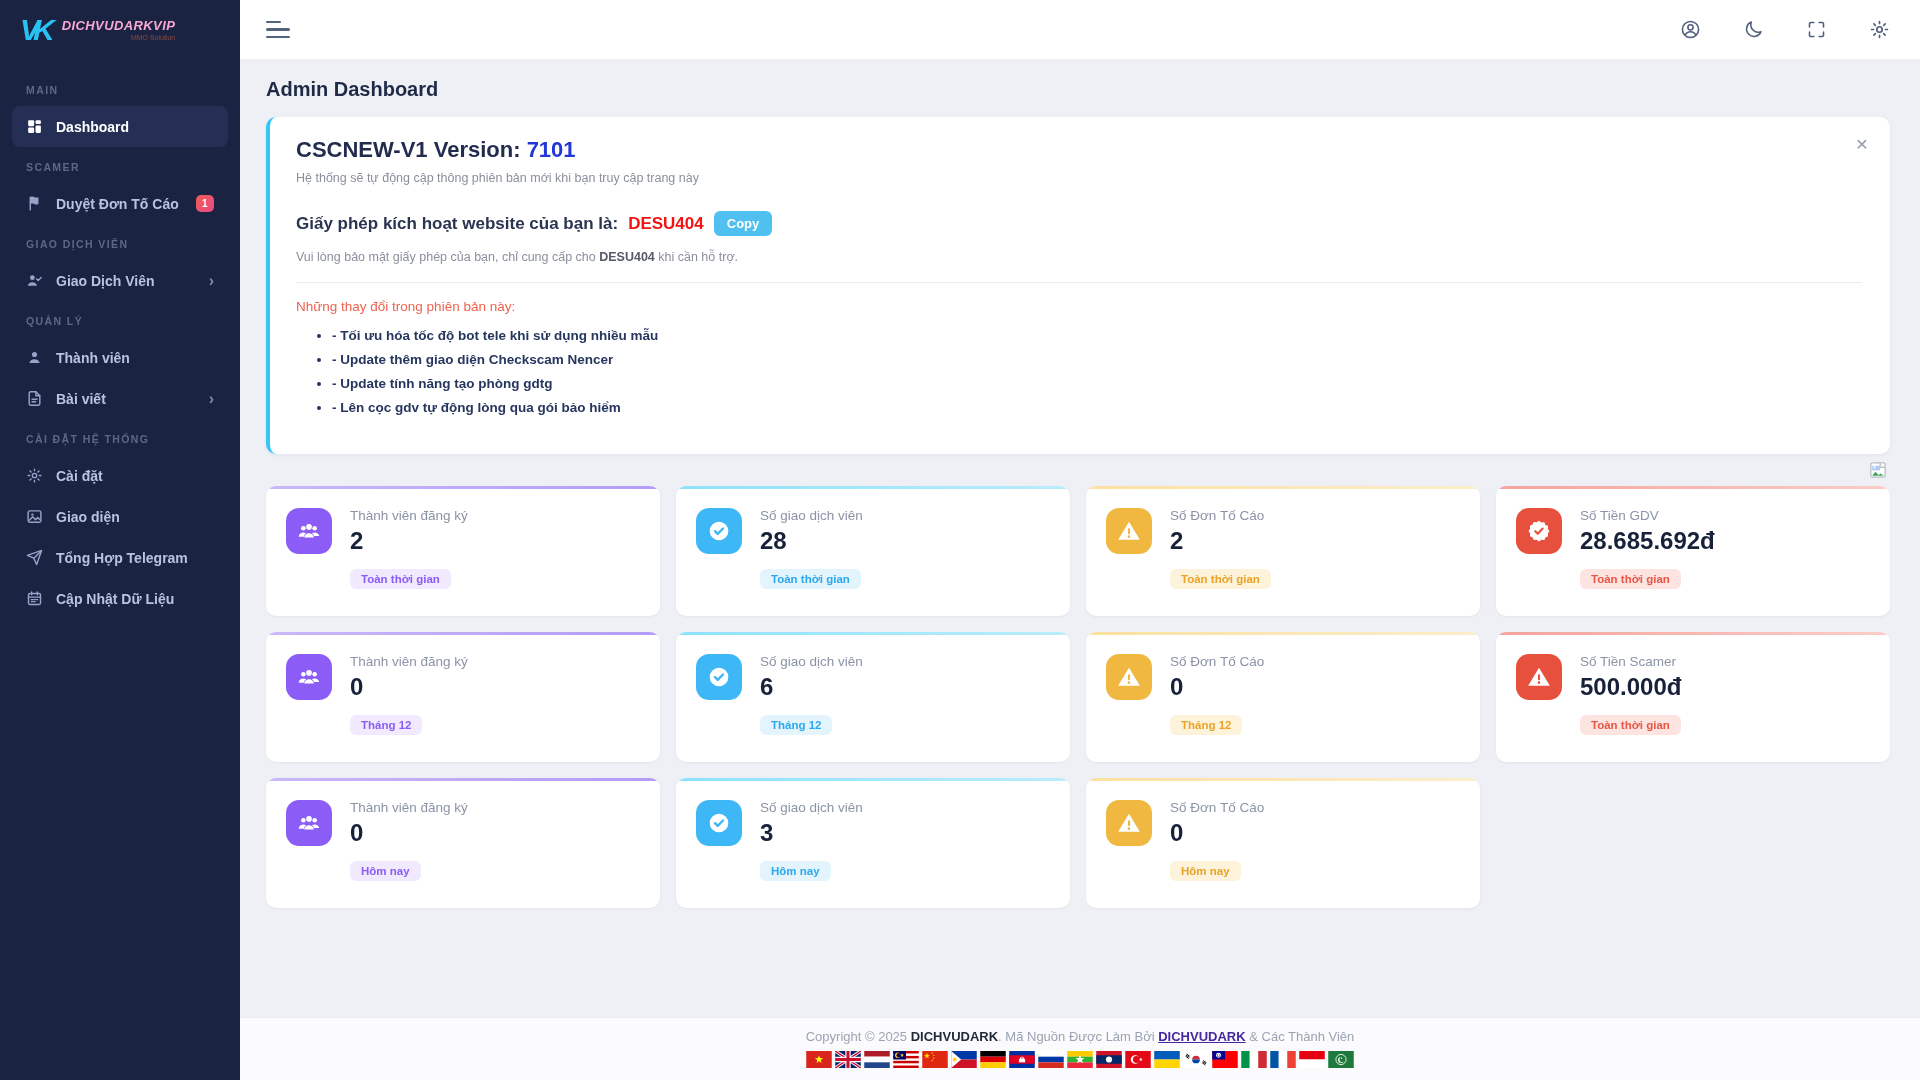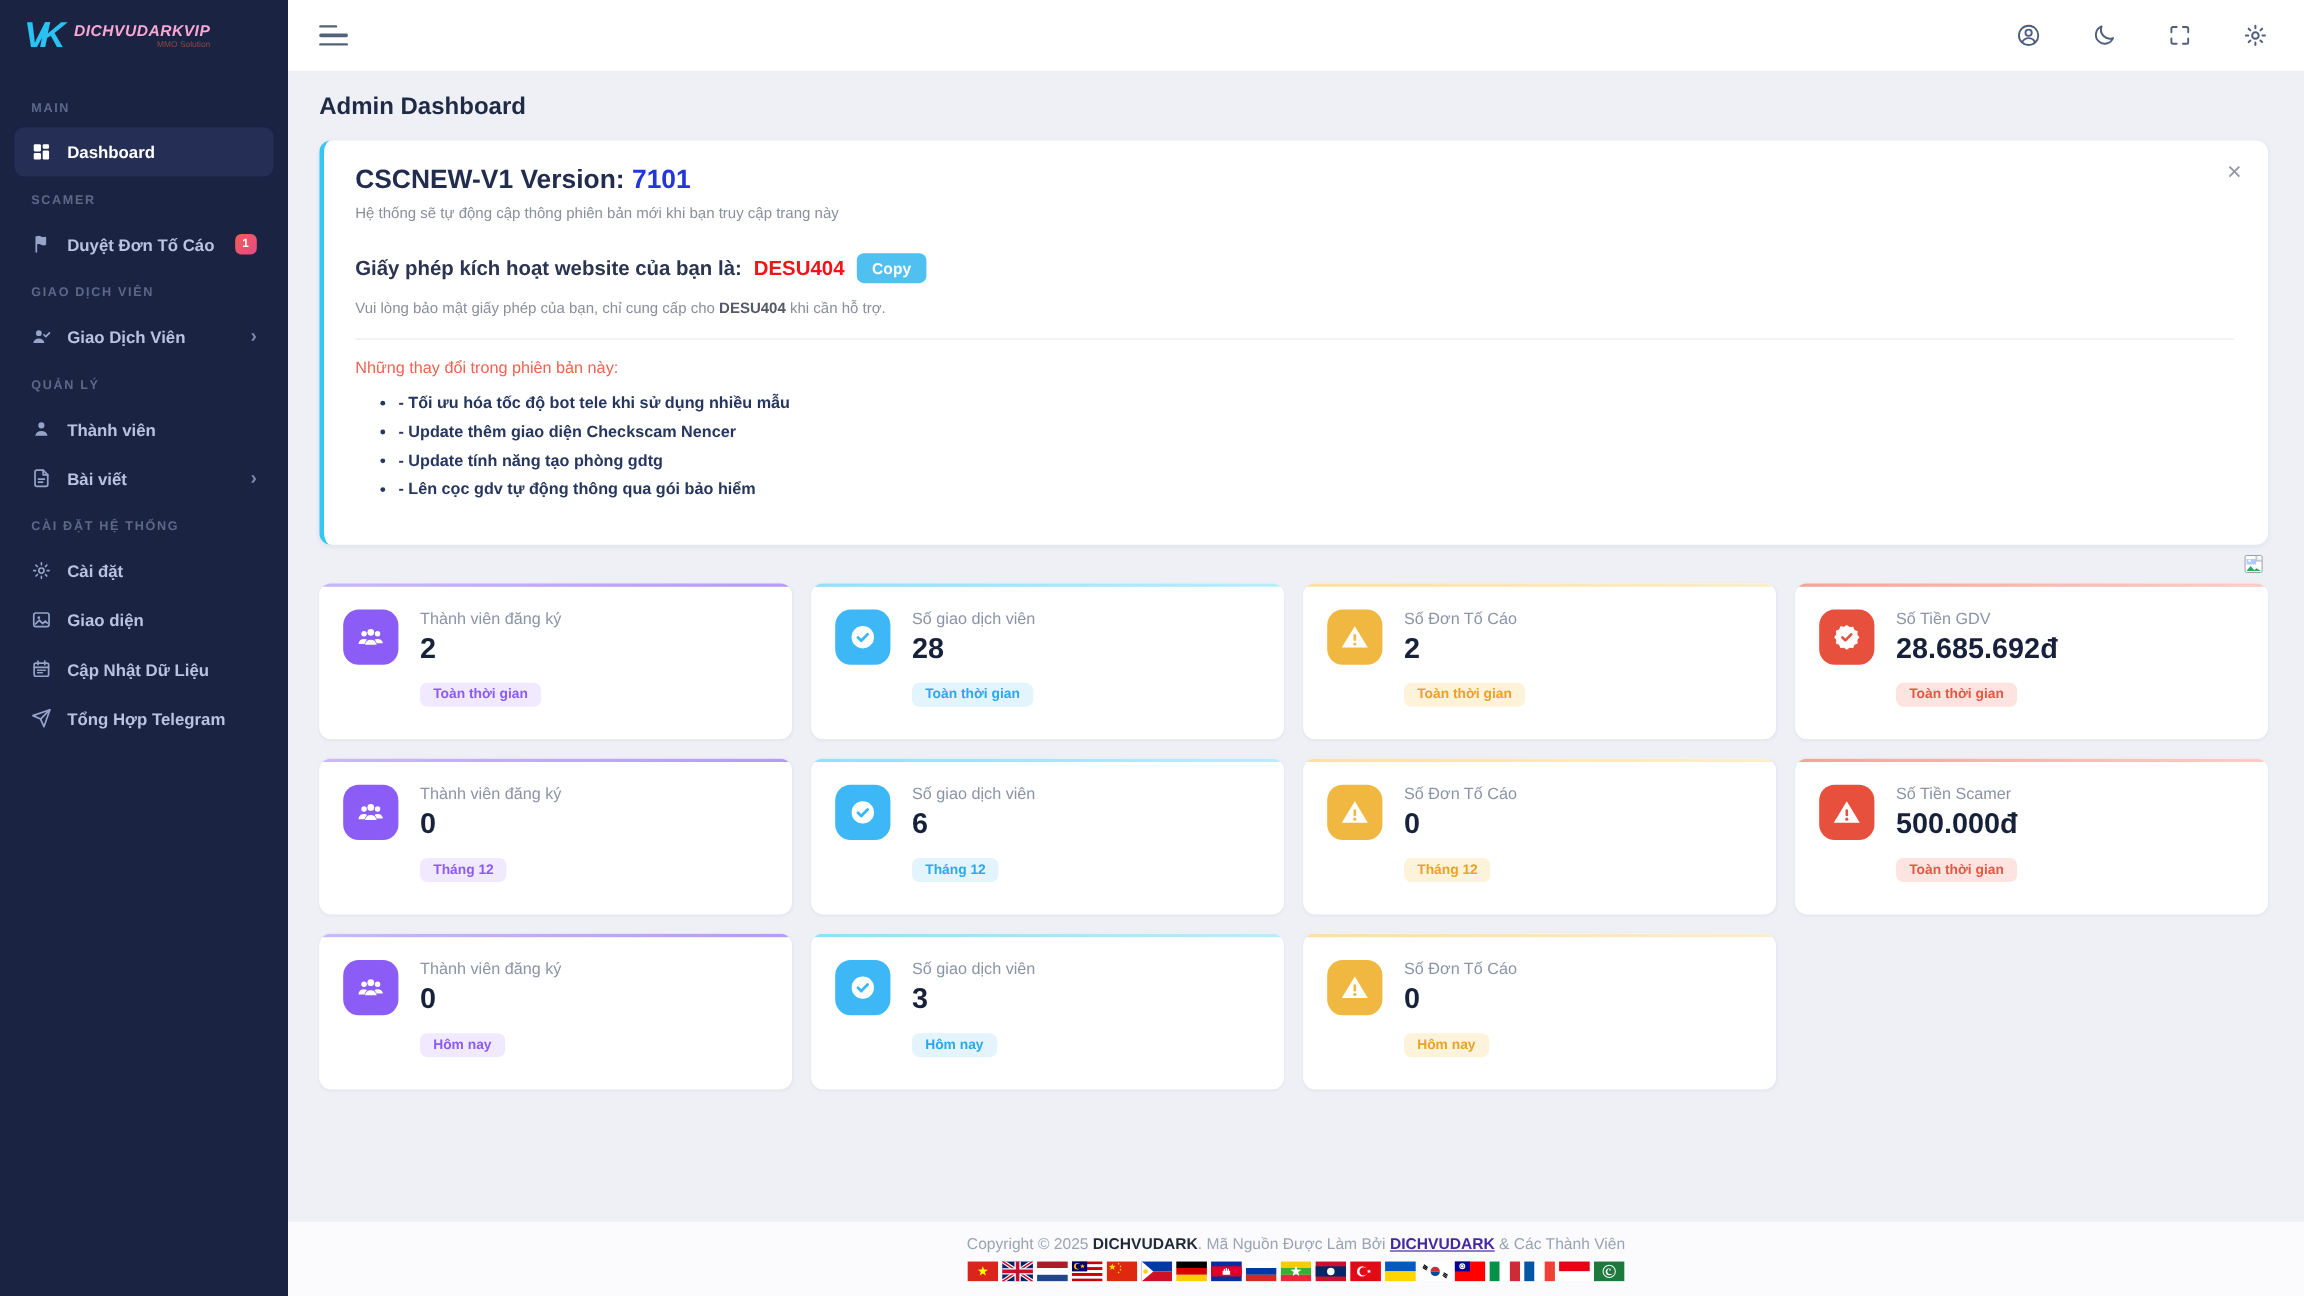--- a/index.html
+++ b/index.html
@@ -265,7 +265,7 @@
             <li>- Tối ưu hóa tốc độ bot tele khi sử dụng nhiều mẫu</li>
             <li>- Update thêm giao diện Checkscam Nencer</li>
             <li>- Update tính năng tạo phòng gdtg</li>
-            <li>- Lên cọc gdv tự động thông qua gói bảo hiểm</li>
+            <li>- Lên cọc gdv tự động lòng qua gói bảo hiểm</li>
           </ul>
       </section>
 

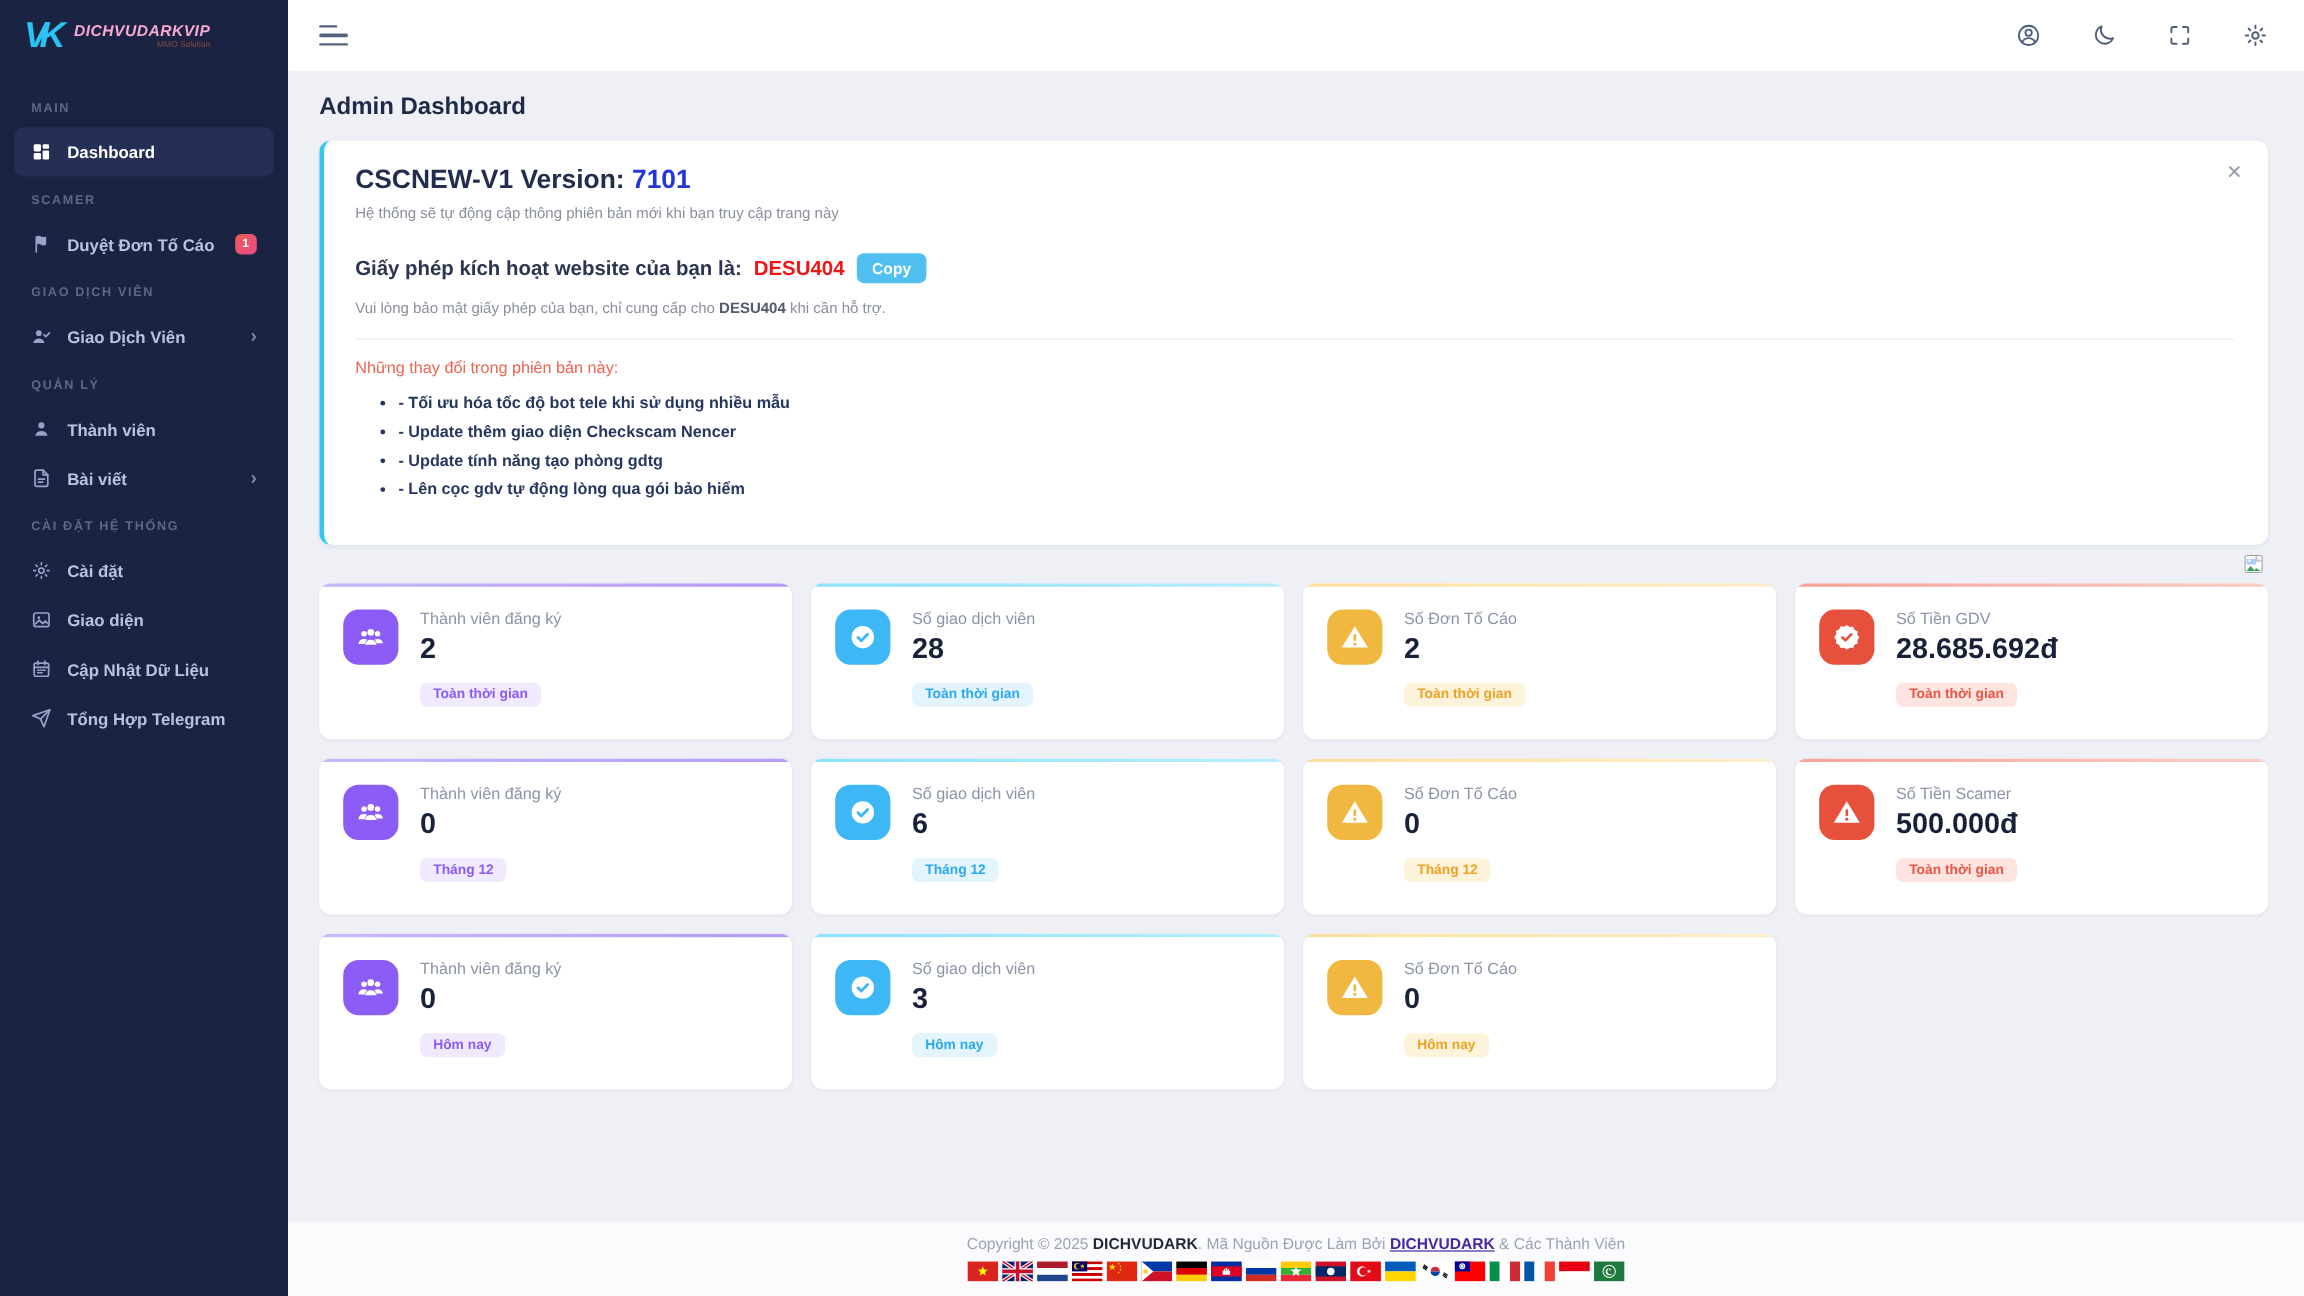--- a/index.html
+++ b/index.html
@@ -191,6 +191,15 @@
         </div>
         <div class="nav-item">
           <span class="nav-ic">
+            <svg viewBox="0 0 24 24" fill="none" stroke="currentColor" stroke-width="2" stroke-linejoin="round">
+              <path d="M22 2 11 13"></path>
+              <path d="M22 2 15 22l-4-9-9-4z"></path>
+            </svg>
+          </span>
+          <span>Tổng Hợp Telegram</span>
+        </div>
+        <div class="nav-item">
+          <span class="nav-ic">
             <svg viewBox="0 0 24 24" fill="none" stroke="currentColor" stroke-width="2" stroke-linecap="round">
               <rect x="3.5" y="5" width="17" height="15.5" rx="2"></rect>
               <path d="M8 2.8v4M16 2.8v4M3.5 10h17"></path>
@@ -198,15 +207,6 @@
             </svg>
           </span>
           <span>Cập Nhật Dữ Liệu</span>
-        </div>
-        <div class="nav-item">
-          <span class="nav-ic">
-            <svg viewBox="0 0 24 24" fill="none" stroke="currentColor" stroke-width="2" stroke-linejoin="round">
-              <path d="M22 2 11 13"></path>
-              <path d="M22 2 15 22l-4-9-9-4z"></path>
-            </svg>
-          </span>
-          <span>Tổng Hợp Telegram</span>
         </div>
       </nav>
   </aside>

